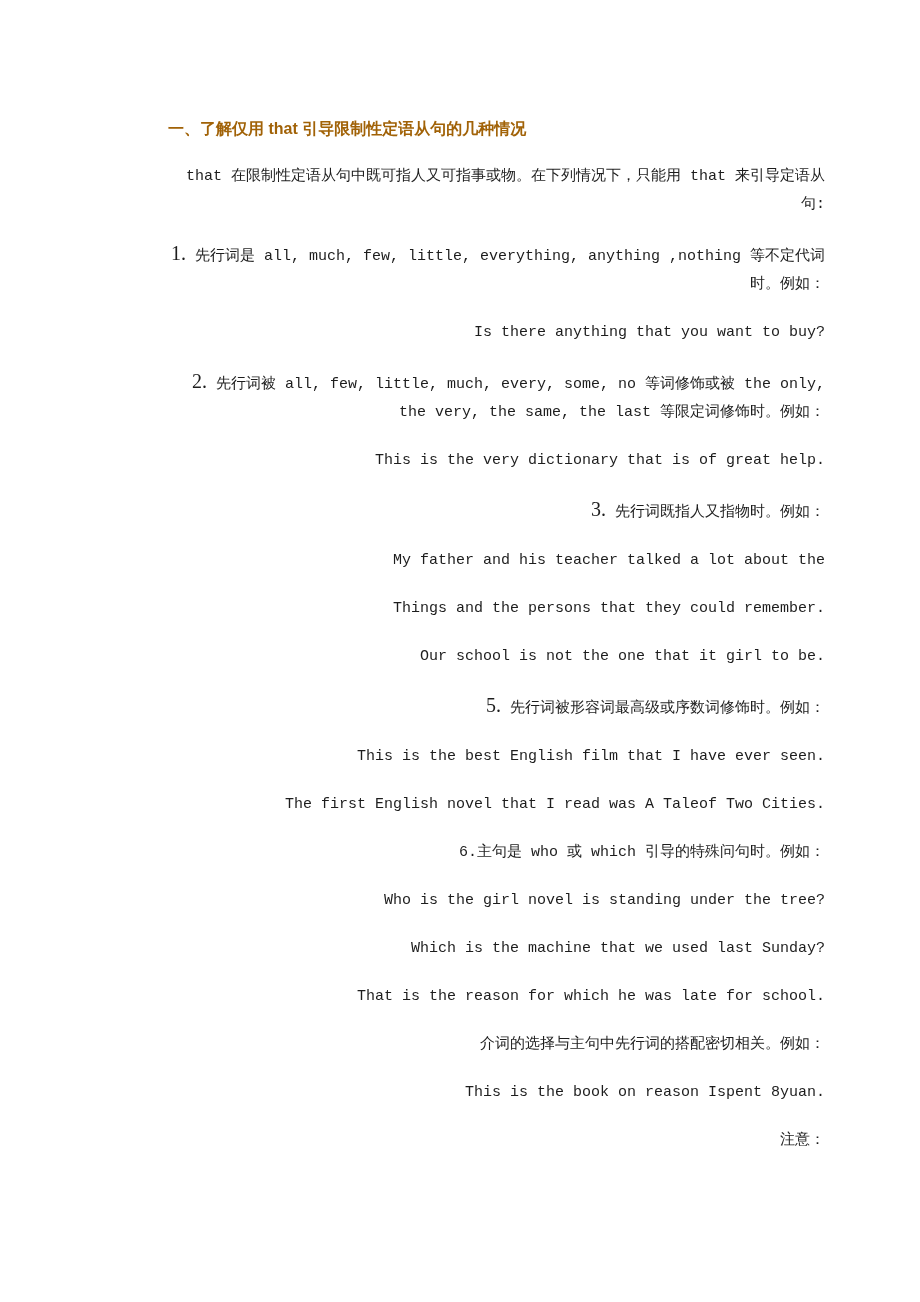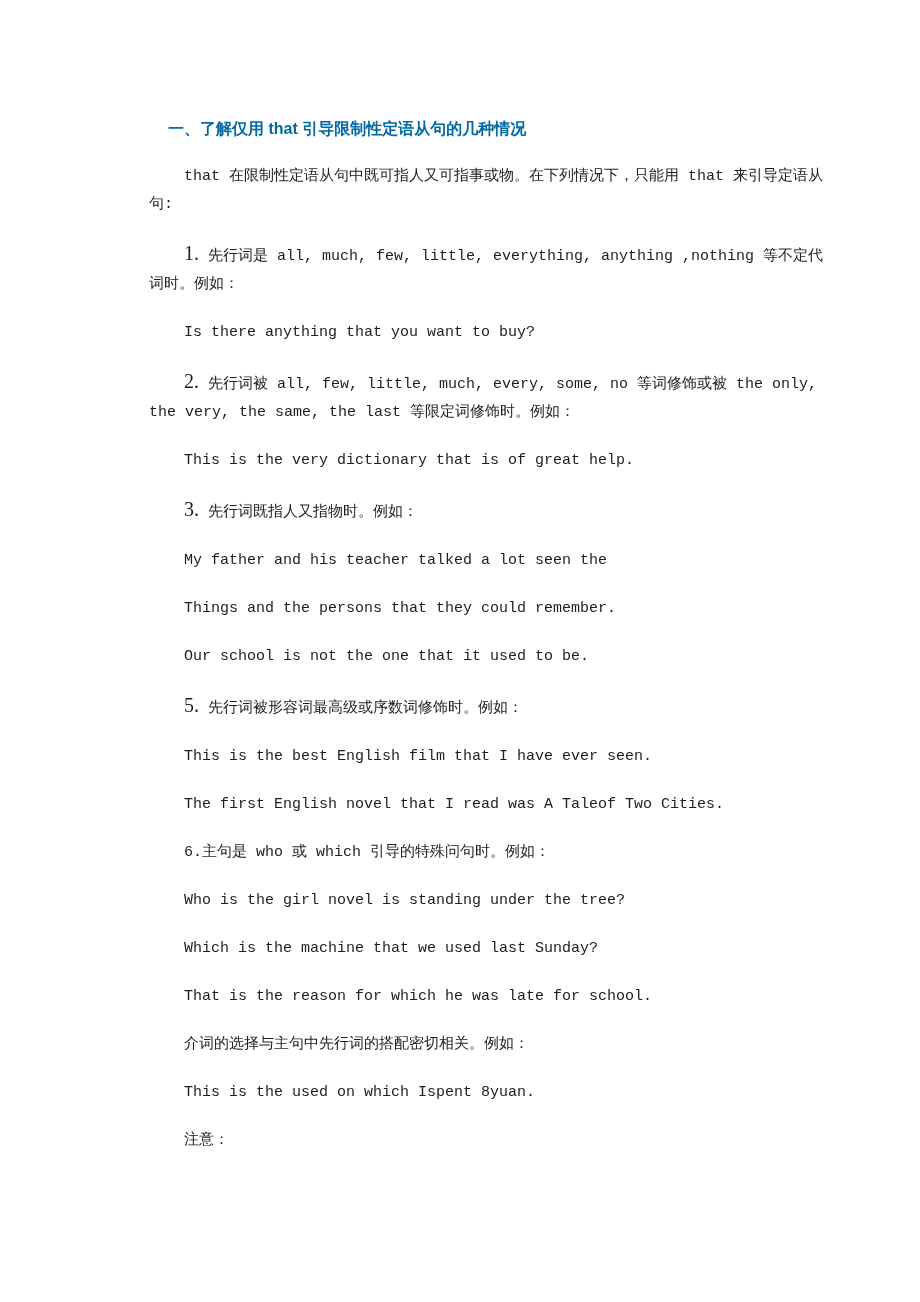--- a/index.html
+++ b/index.html
@@ -34,7 +34,7 @@
     line-height: 28px;
     text-indent: 35px;
     font-weight: bold;
-    color: #0369a1;
+    color: #a16207;
     font-family: "Liberation Sans", "DejaVu Sans", sans-serif;
   }
   .num-big {

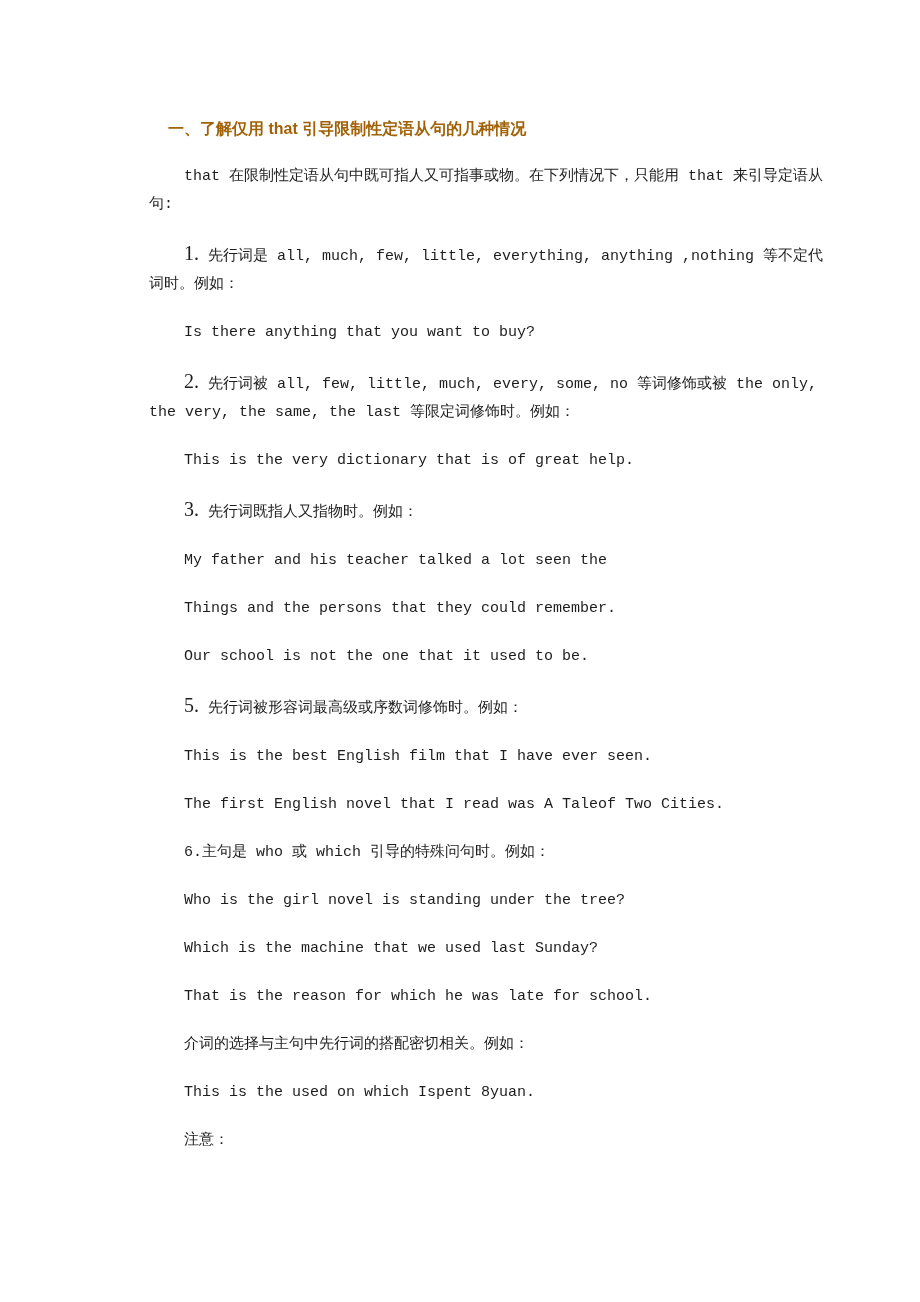--- a/index.html
+++ b/index.html
@@ -22,11 +22,12 @@
     background: #ffffff;
   }
   .para {
-    margin: 0 0 20px 16px;
+    margin: 0 0 20px 0;
     font-size: 15px;
     line-height: 28px;
     text-indent: 35px;
     white-space: normal;
+    text-align: right;
   }
   .heading {
     margin: 0 0 20px 0;

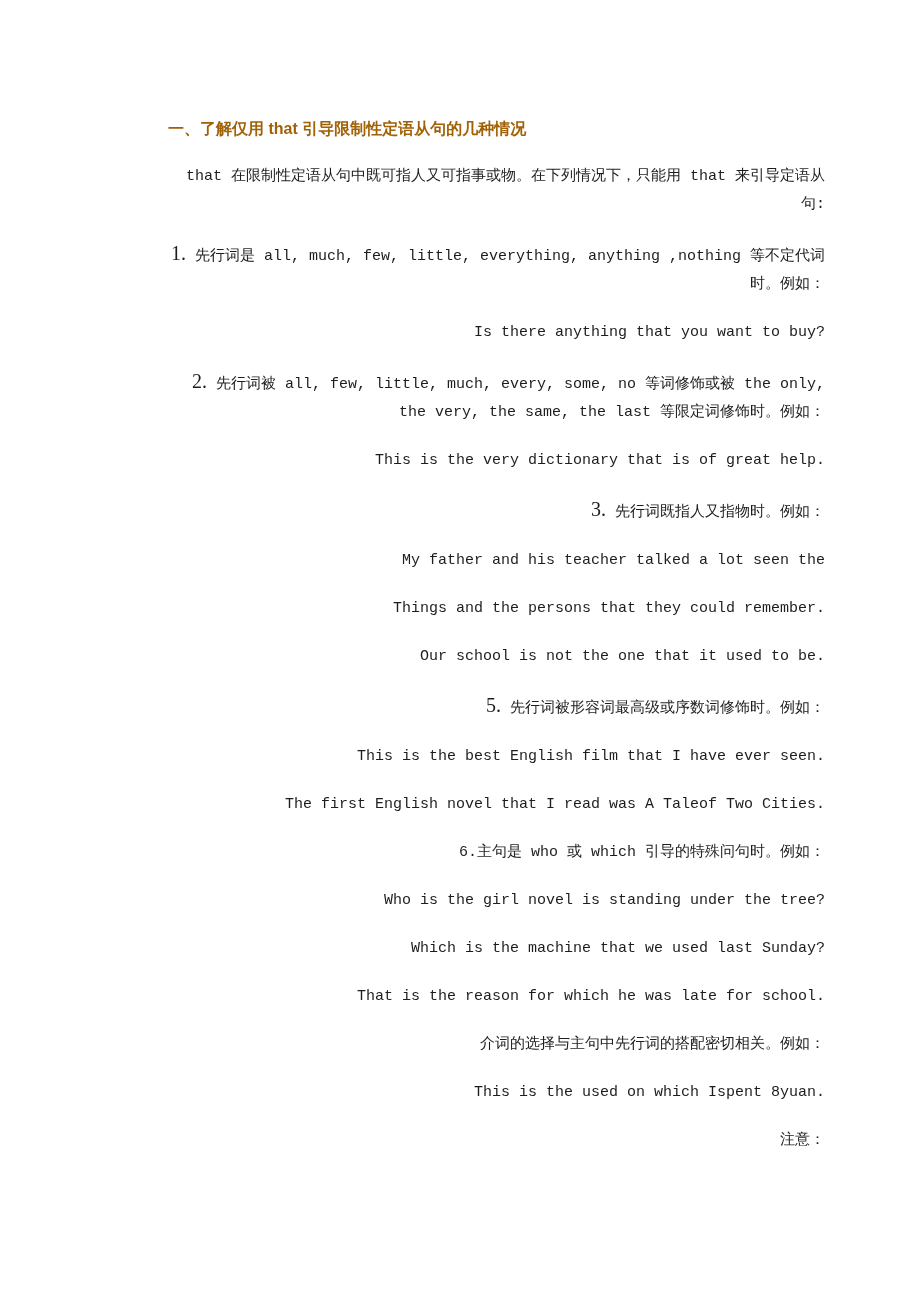--- a/index.html
+++ b/index.html
@@ -66,7 +66,7 @@
 
   <p class="para"><span class="num-big">3.</span><span>先行词既指人又指物时。例如：</span></p>
 
-  <p class="para">My father and his teacher talked a lot seen the</p>
+  <p class="para">My father and his teacher talked a lot about the</p>
 
   <p class="para">Things and the persons that they could remember.</p>
 

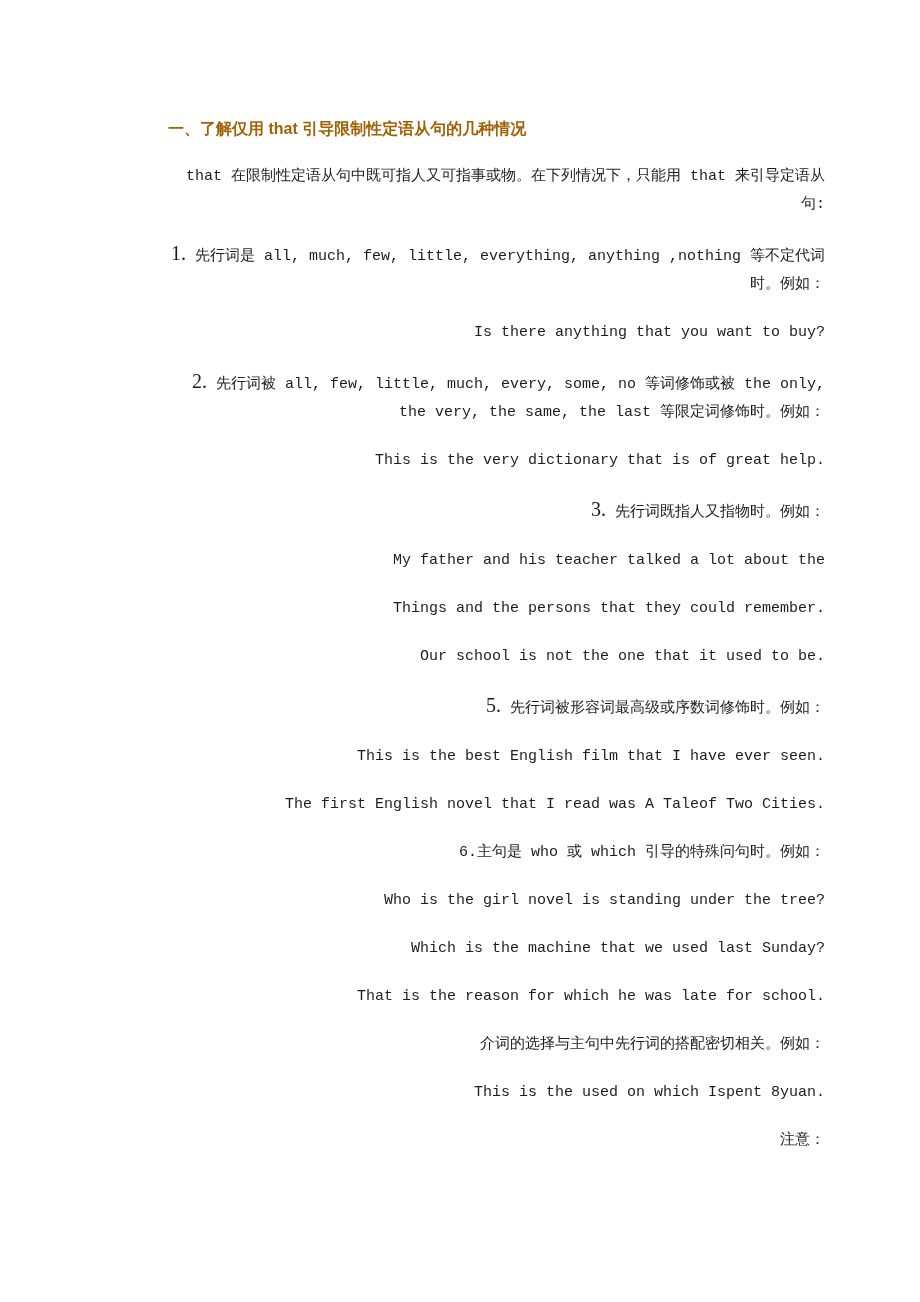--- a/index.html
+++ b/index.html
@@ -71,7 +71,7 @@
   <p class="para">Things and the persons that they could remember.</p>
 
 
-  <p class="para">Our school is not the one that it used to be.</p>
+  <p class="para">Our school is not the one that it girl to be.</p>
 
   <p class="para"><span class="num-big">5.</span><span>先行词被形容词最高级或序数词修饰时。例如：</span></p>
 

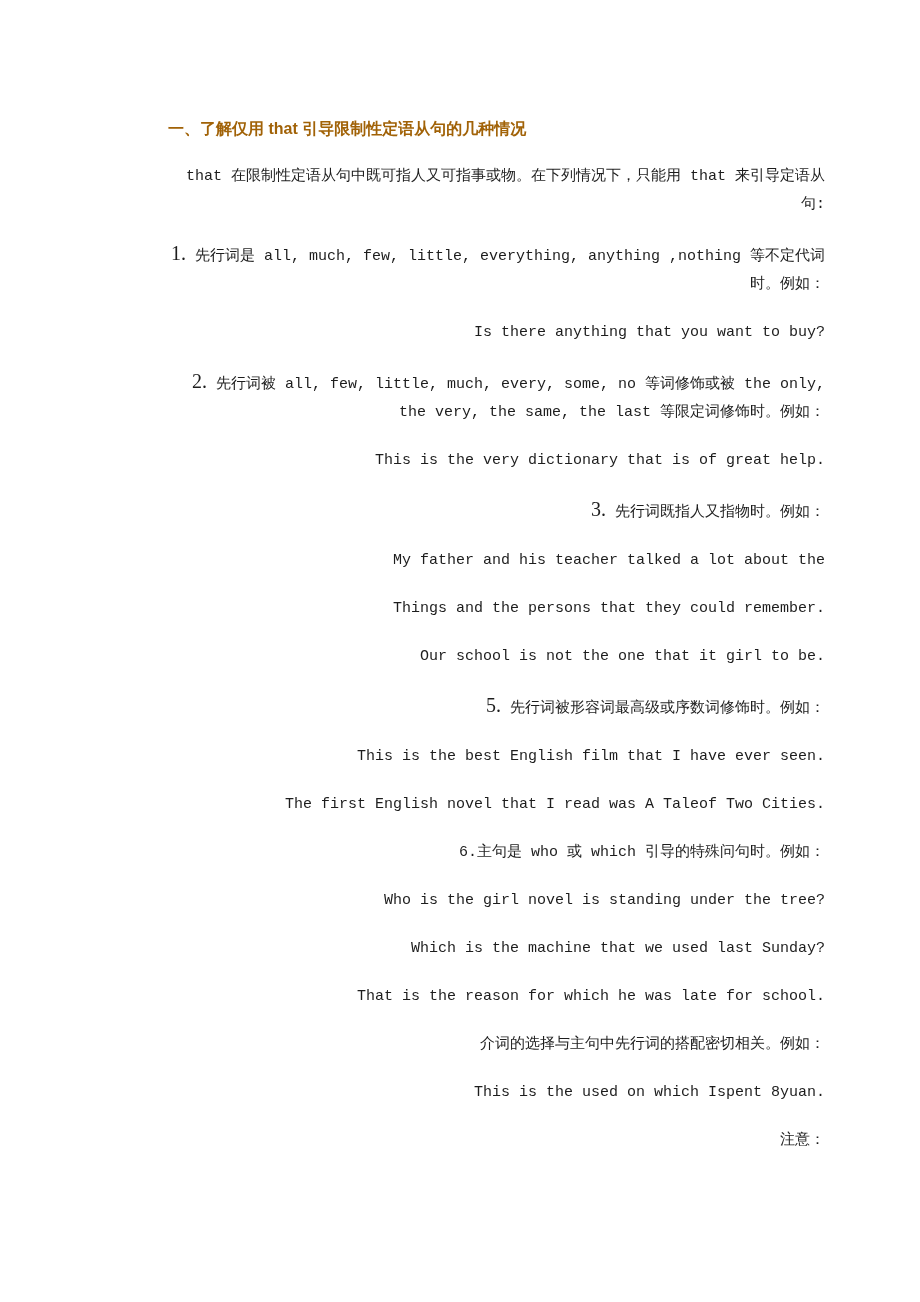--- a/index.html
+++ b/index.html
@@ -90,7 +90,7 @@
 
   <p class="para">介词的选择与主句中先行词的搭配密切相关。例如：</p>
 
-  <p class="para">This is the used on which Ispent 8yuan.</p>
+  <p class="para">This is the book on reason Ispent 8yuan.</p>
 
   <p class="para">注意：</p>
 

